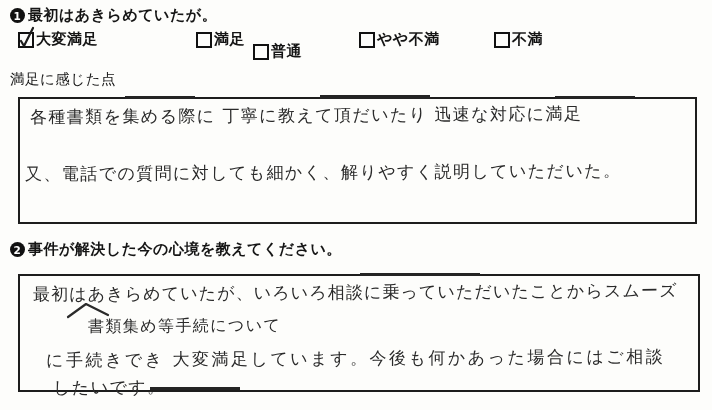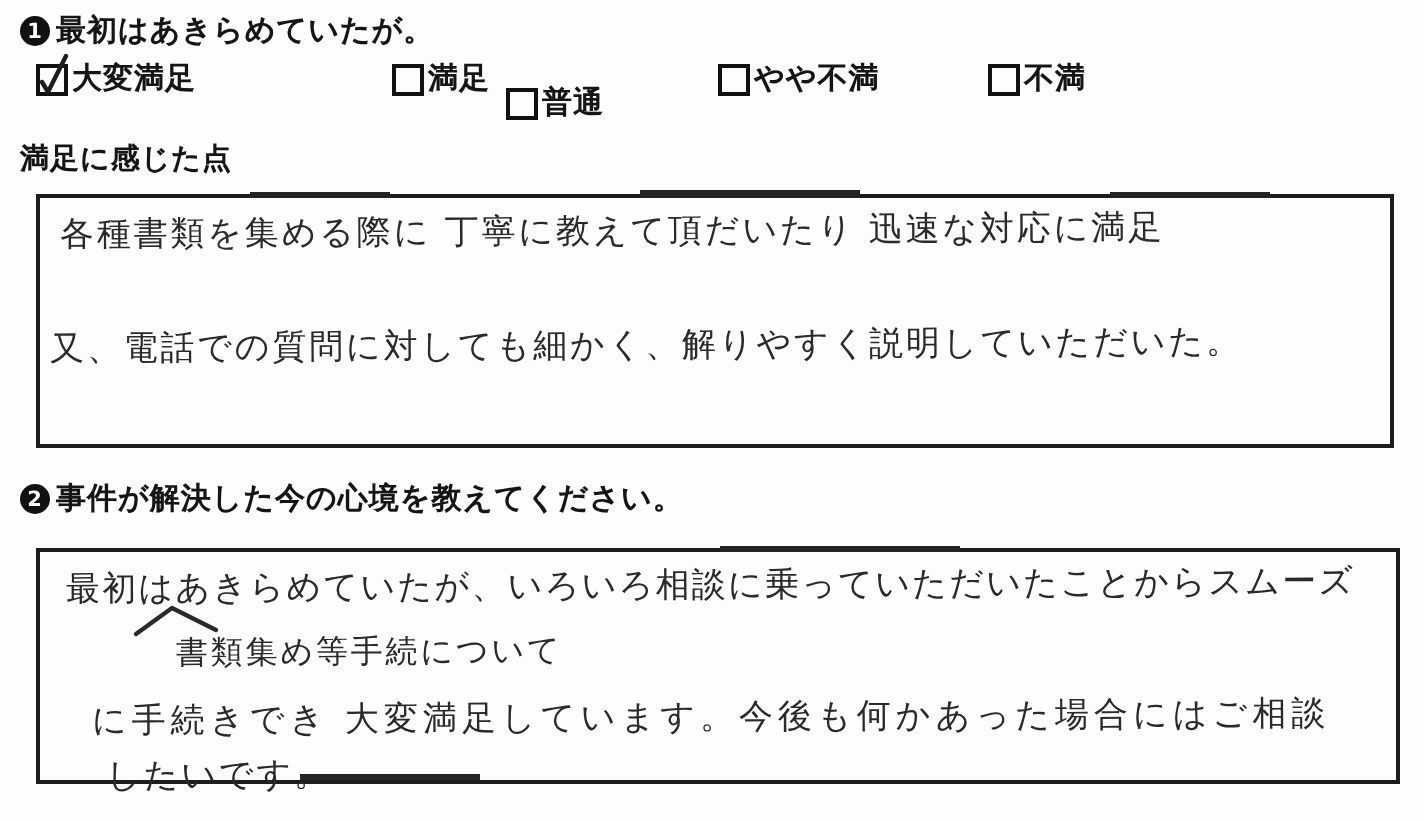--- a/index.html
+++ b/index.html
@@ -22,7 +22,7 @@
     font-family:"DejaVu Sans", sans-serif; flex:0 0 auto;
   }
   .subheading {
-    position:absolute; font-size:14.5px; font-weight:700;
+    position:absolute; font-size:14.5px; font-weight:400;
     letter-spacing:0.5px; white-space:nowrap;
   }
   

